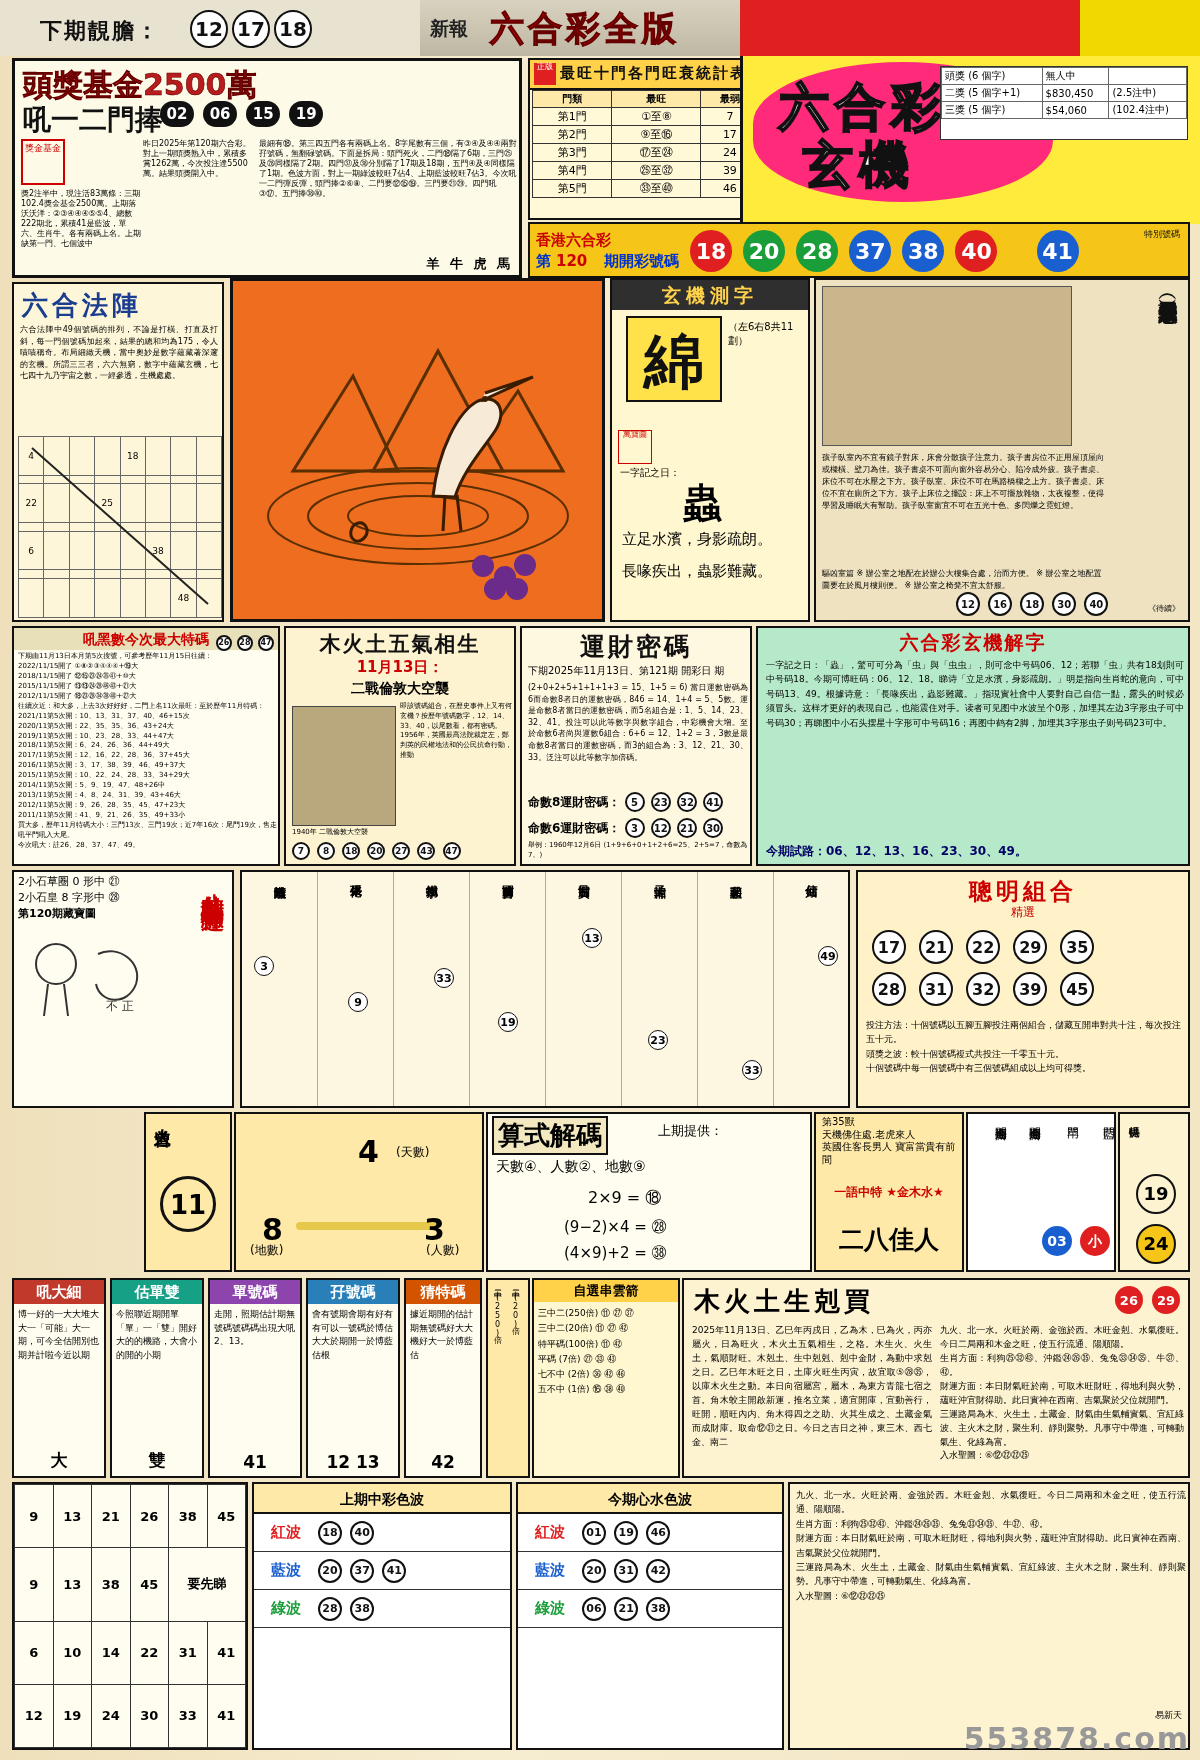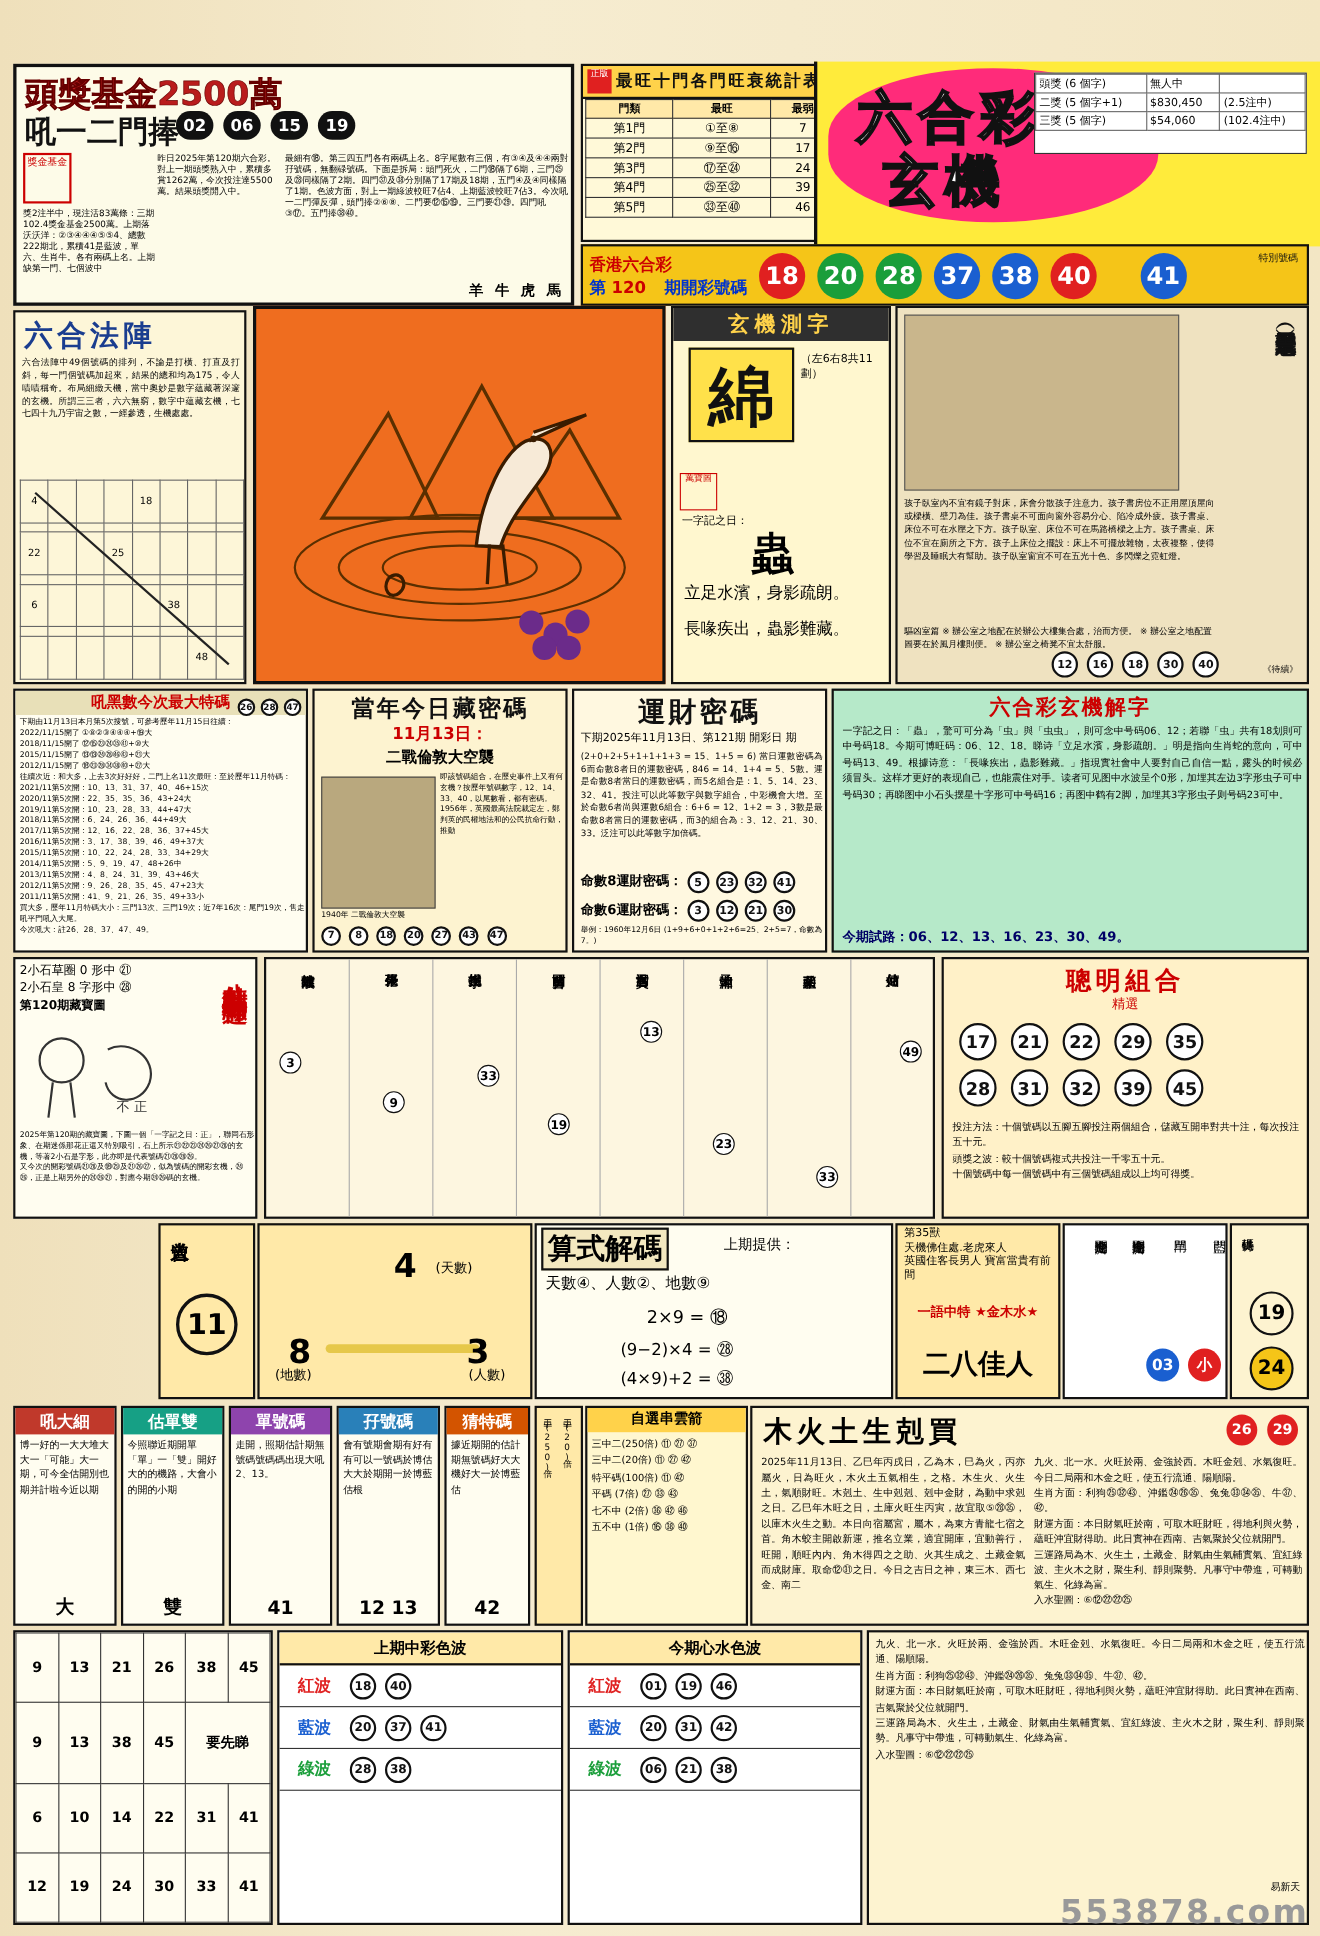--- a/index.html
+++ b/index.html
@@ -255,6 +255,19 @@
 
 <div class="page">
 
+  <div class="abs" id="topstrip">
+    <div class="lbl">下期靚膽：</div>
+    <div class="tb ballw" style="left:190px">12</div>
+    <div class="tb ballw" style="left:232px">17</div>
+    <div class="tb ballw" style="left:274px">18</div>
+
+    <div id="banner-center">
+      <div class="t1">新報</div>
+      <div class="t2">六合彩全版</div>
+    </div>
+    <div id="topred"></div>
+    <div id="topyellow"></div>
+  </div>
 
   <div class="bx" id="jackpot">
     <div class="hl">頭獎基金2500萬</div>

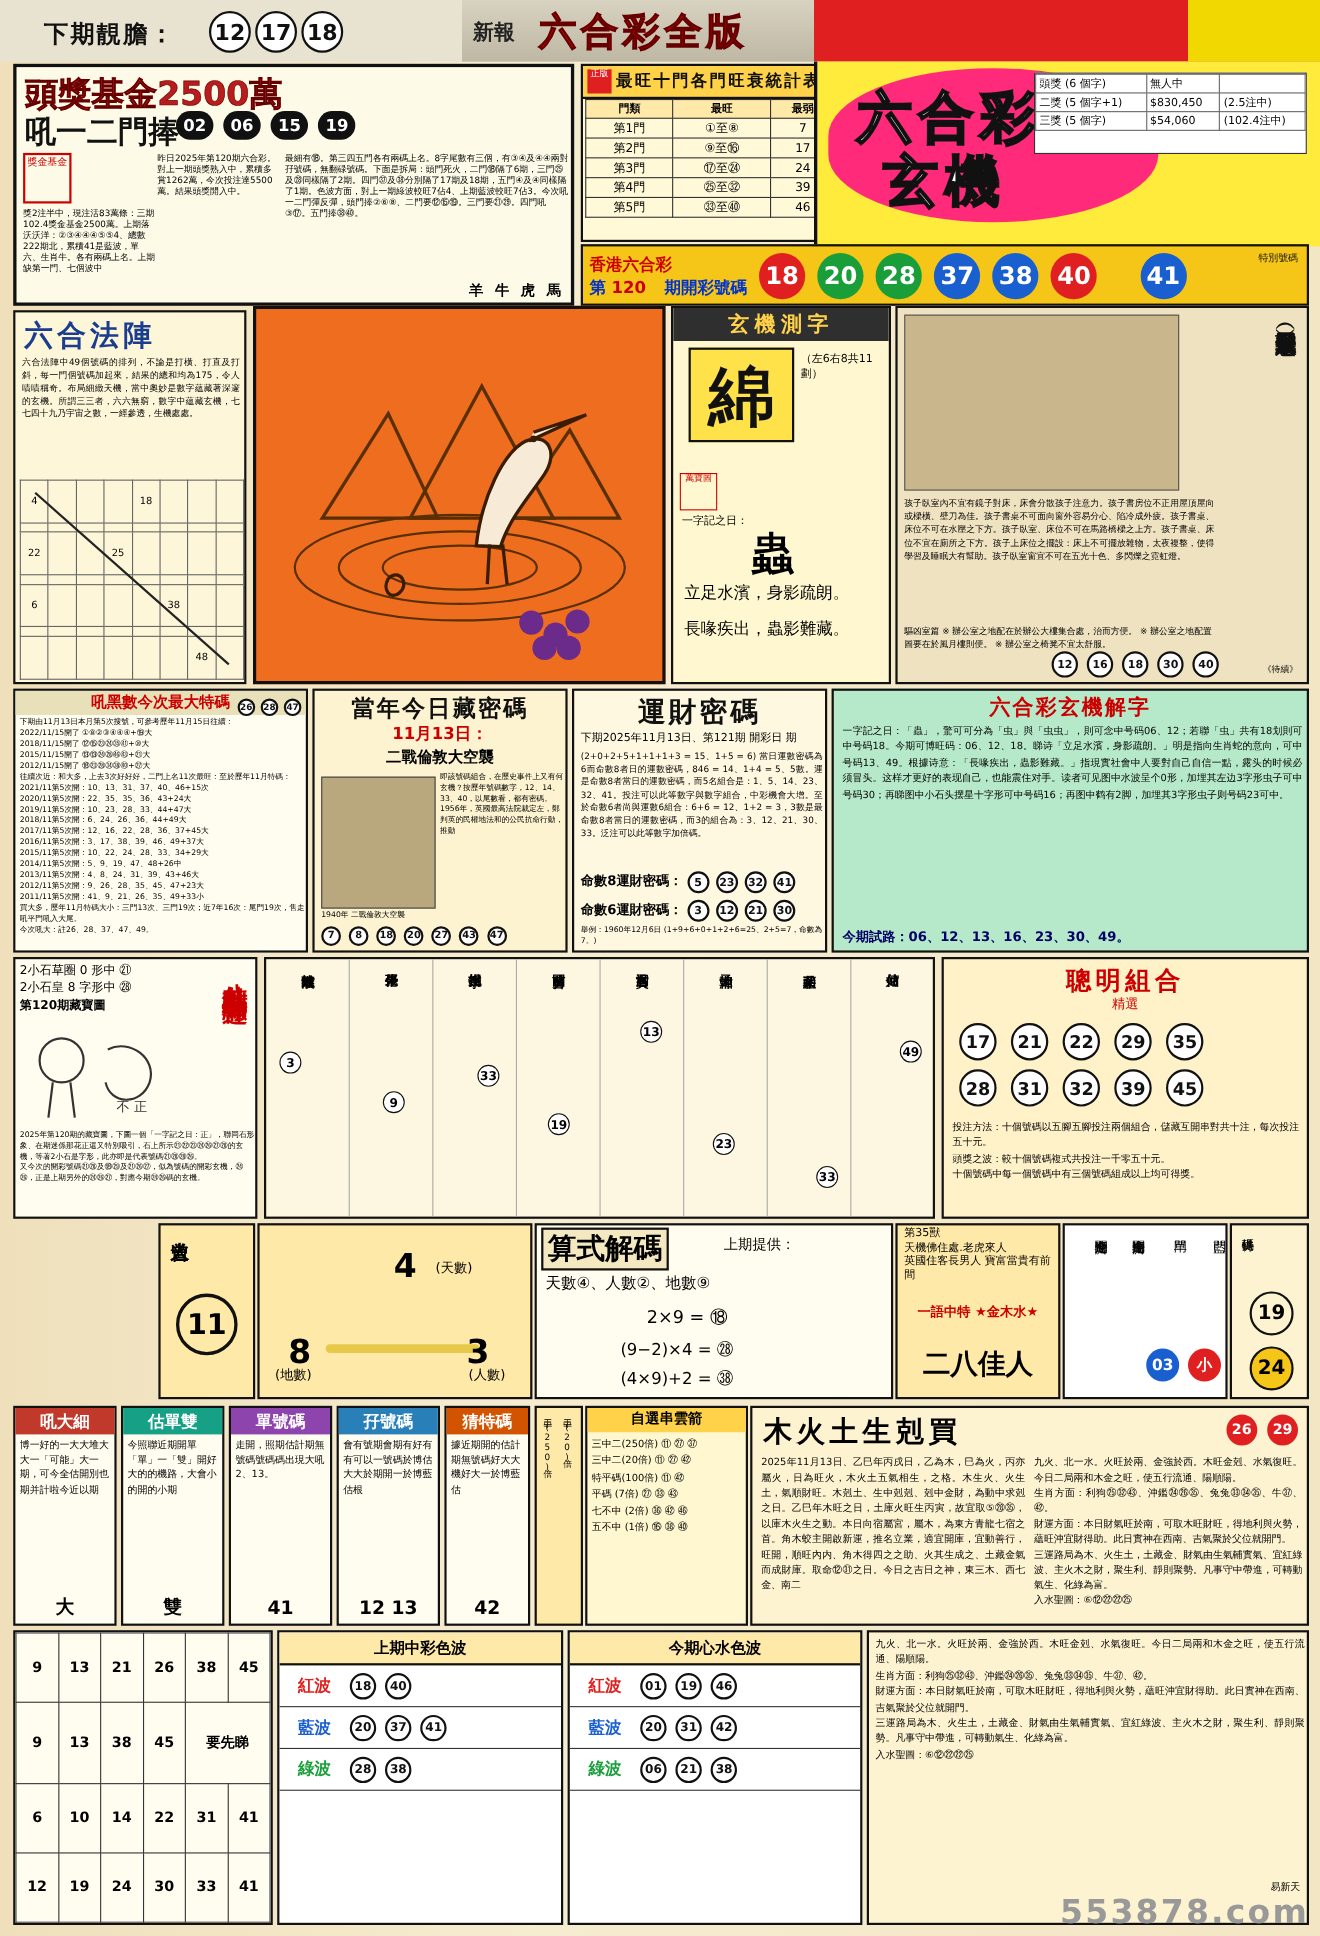--- a/index.html
+++ b/index.html
@@ -586,7 +586,7 @@
   </div>
 
   <div class="bx" id="secret">
-    <div class="hd">當年今日藏密碼</div>
+    <div class="hd">木火土五氣相生</div>
     <div class="d">11月13日：</div>
     <div class="s">二戰倫敦大空襲</div>
     <div class="pic"></div>

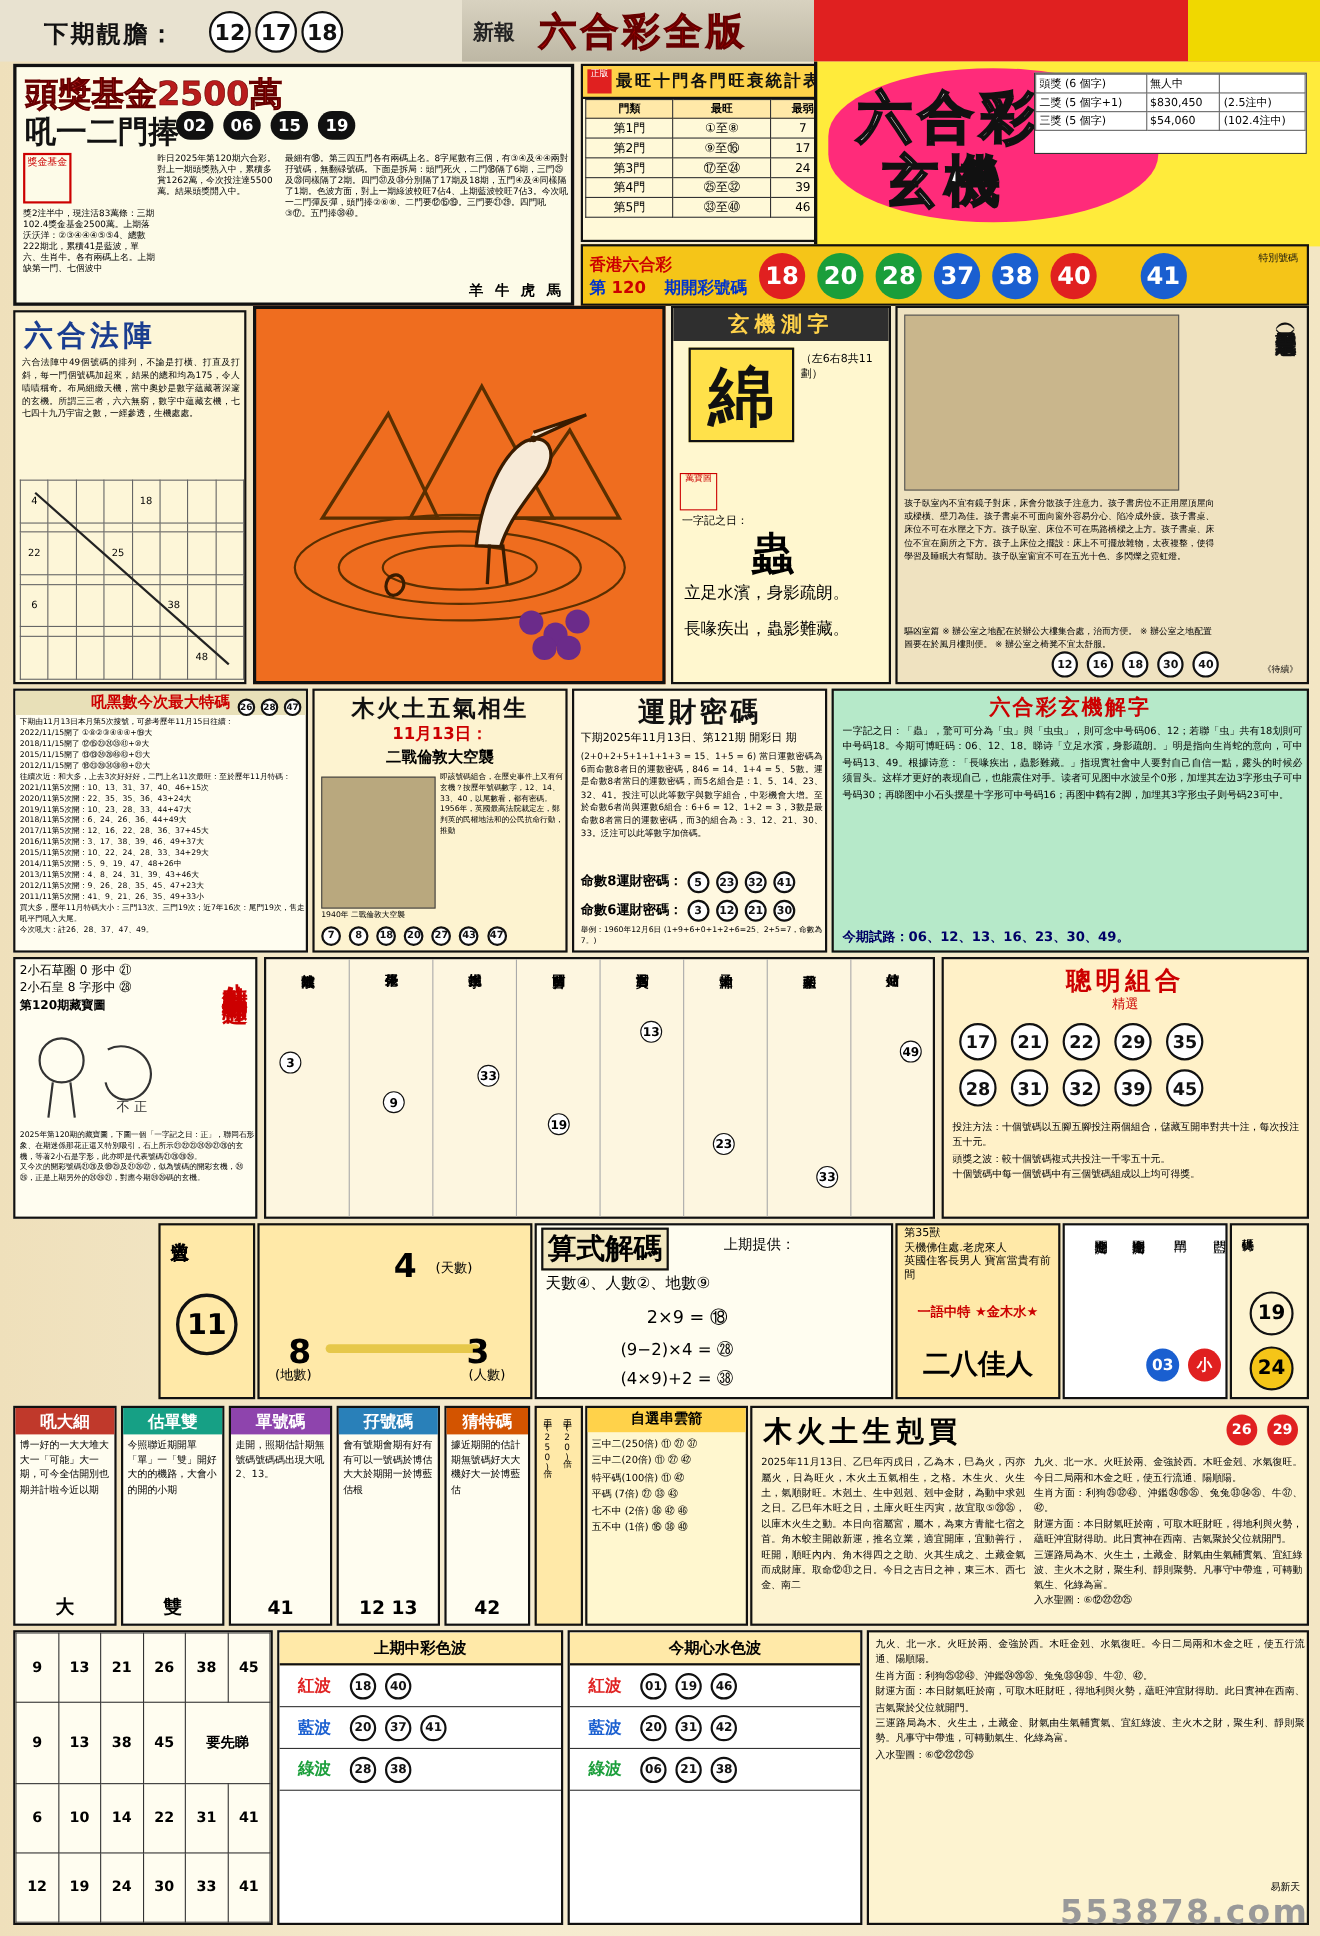--- a/index.html
+++ b/index.html
@@ -643,8 +643,6 @@
         <text x="88" y="86" font-size="12" fill="#333">不 正</text>
       </svg>
     </div>
-    <div class="txt" style="white-space:pre-line">2025年第120期的藏寶圖，下圖一個「一字記之日：正」，聯同石形象、在期迷係那花正還又特別吸引，石上所示㉑㉒㉓㉔㉖㉗㉘的玄機，等著2小石是字形，此亦即是代表號碼㉑㉘㉘㉖。
-又今次的開彩號碼㉑㉘及⑱㉙及㉑㉖㉗，似為號碼的開彩玄機，㉔㉖，正是上期另外的㉔㉖㉗，對應今期㉔㉖碼的玄機。</div>
   </div>
   <div class="abs" id="baxianV">
     <div class="v vert">八仙點碼各顯神通</div>

